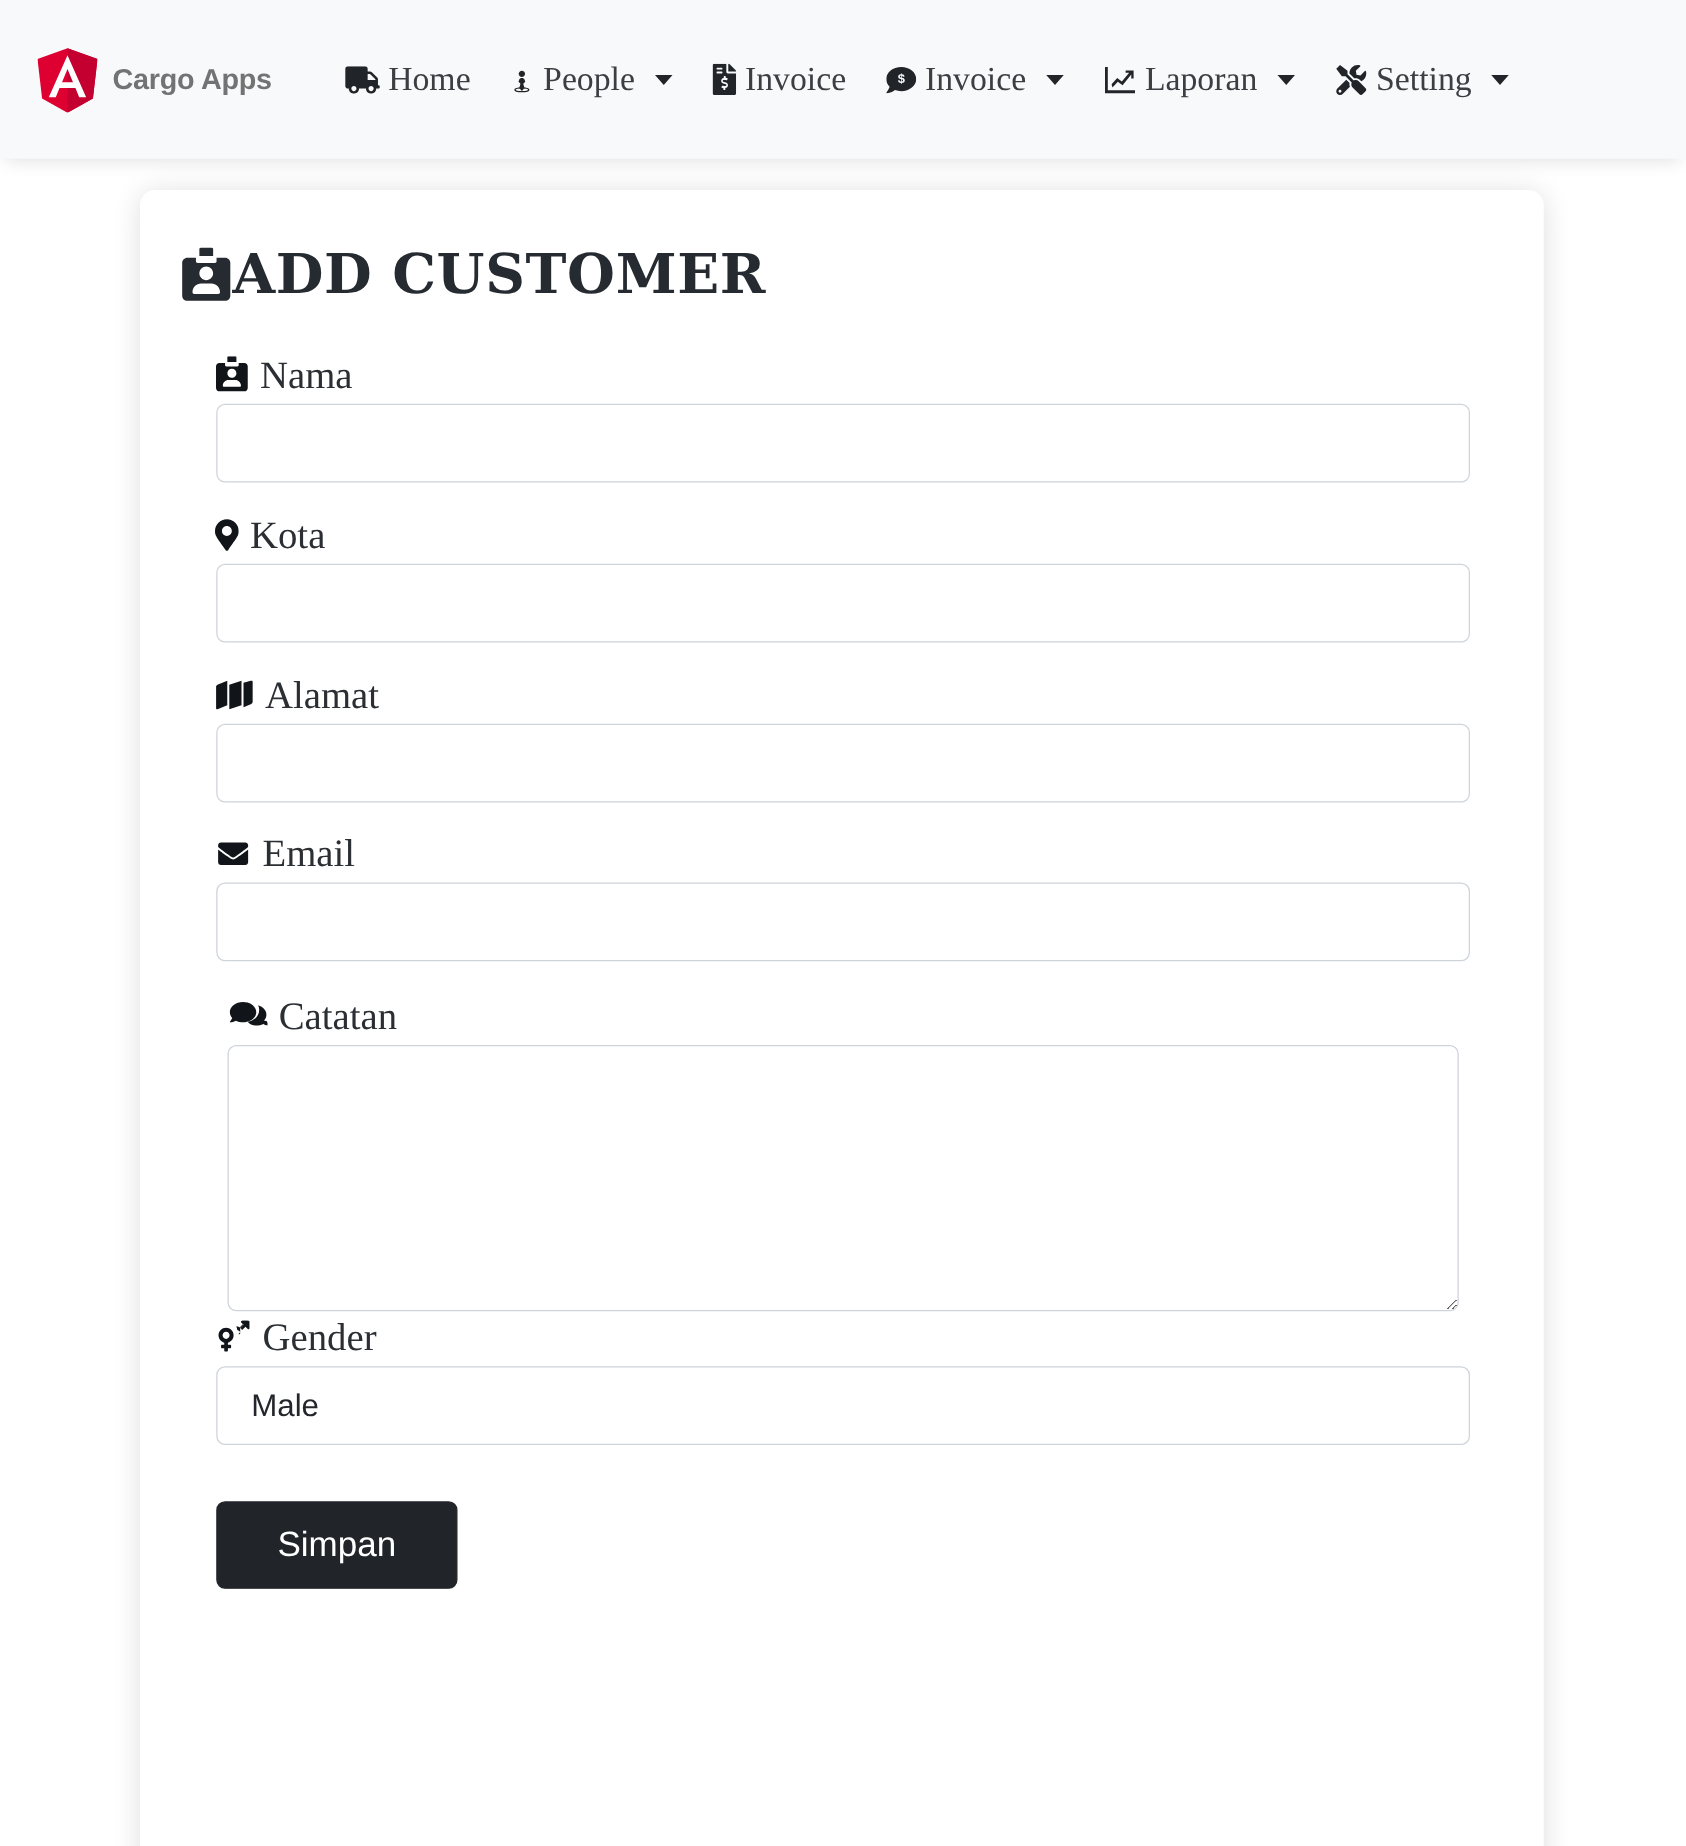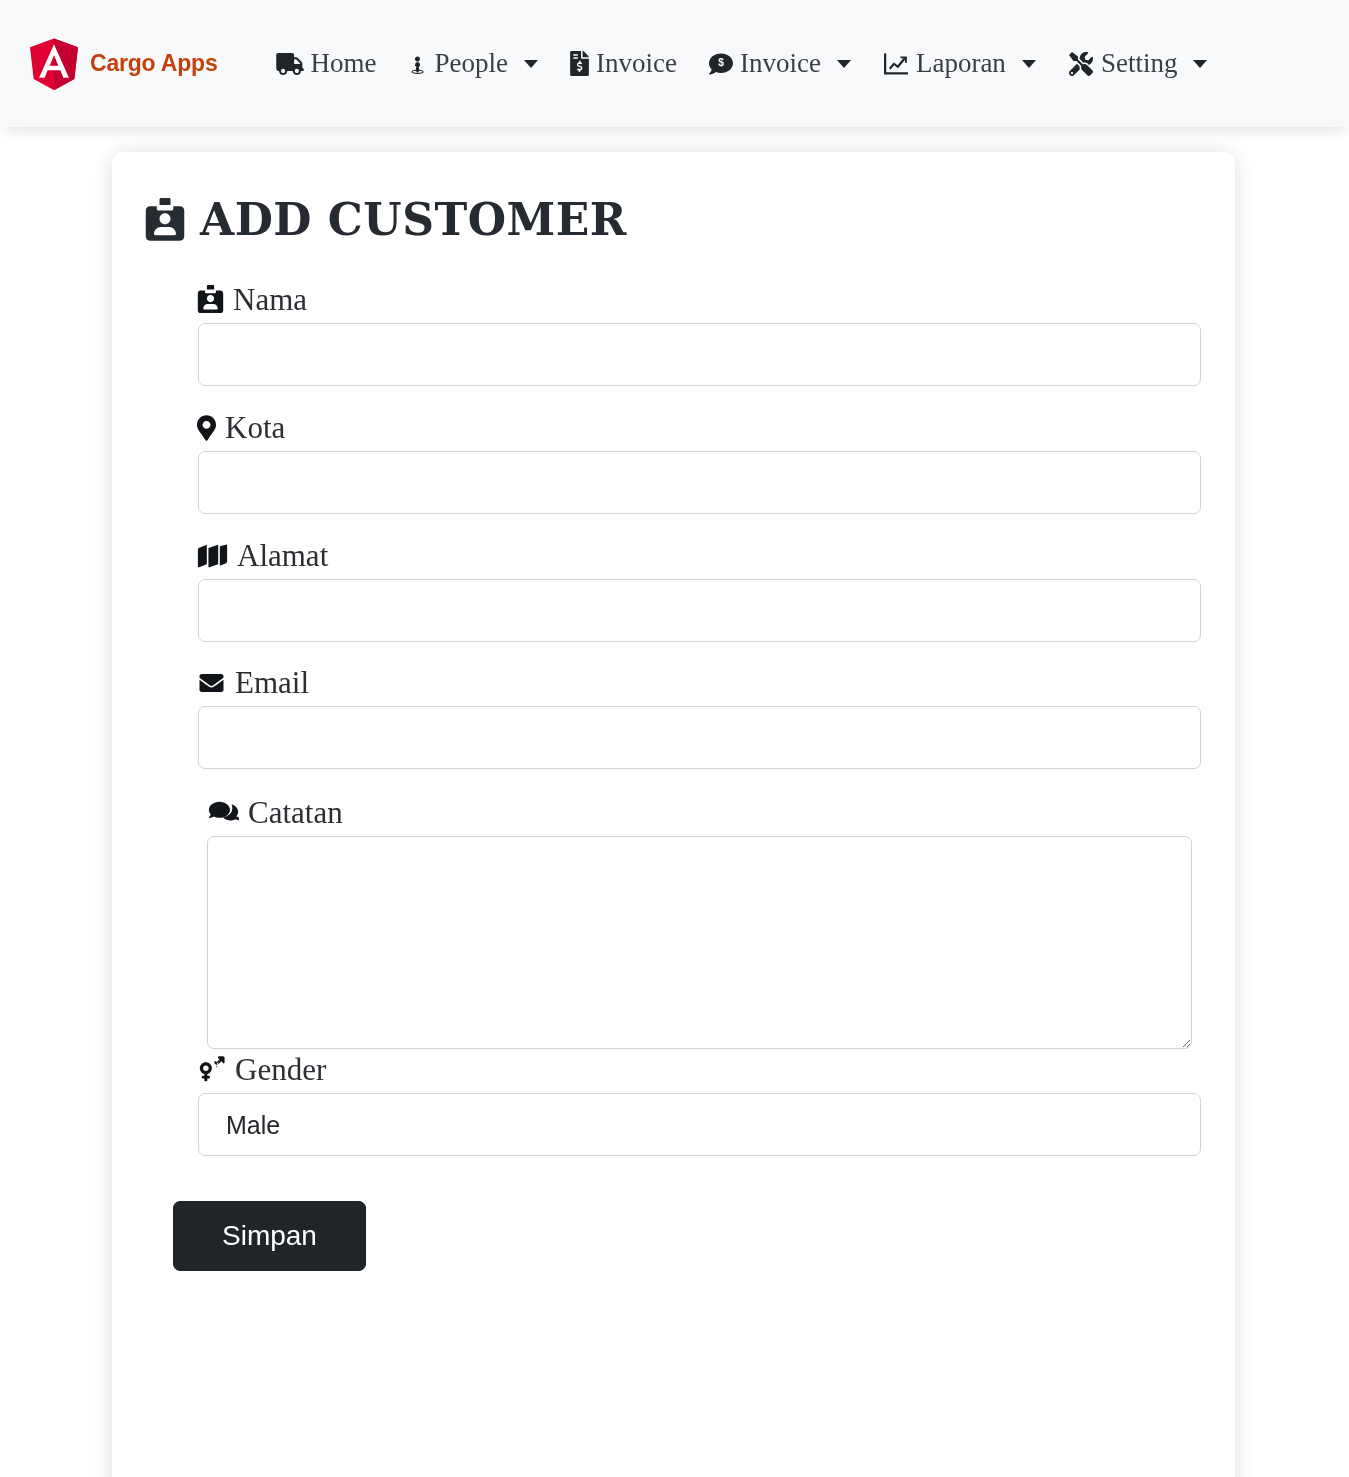--- a/index.html
+++ b/index.html
@@ -34,7 +34,7 @@
     font-family: "Liberation Sans", sans-serif;
     font-weight: bold;
     font-size: 23px;
-    color: #c2410c;
+    color: #737373;
     letter-spacing: -0.2px;
     white-space: nowrap;
   }

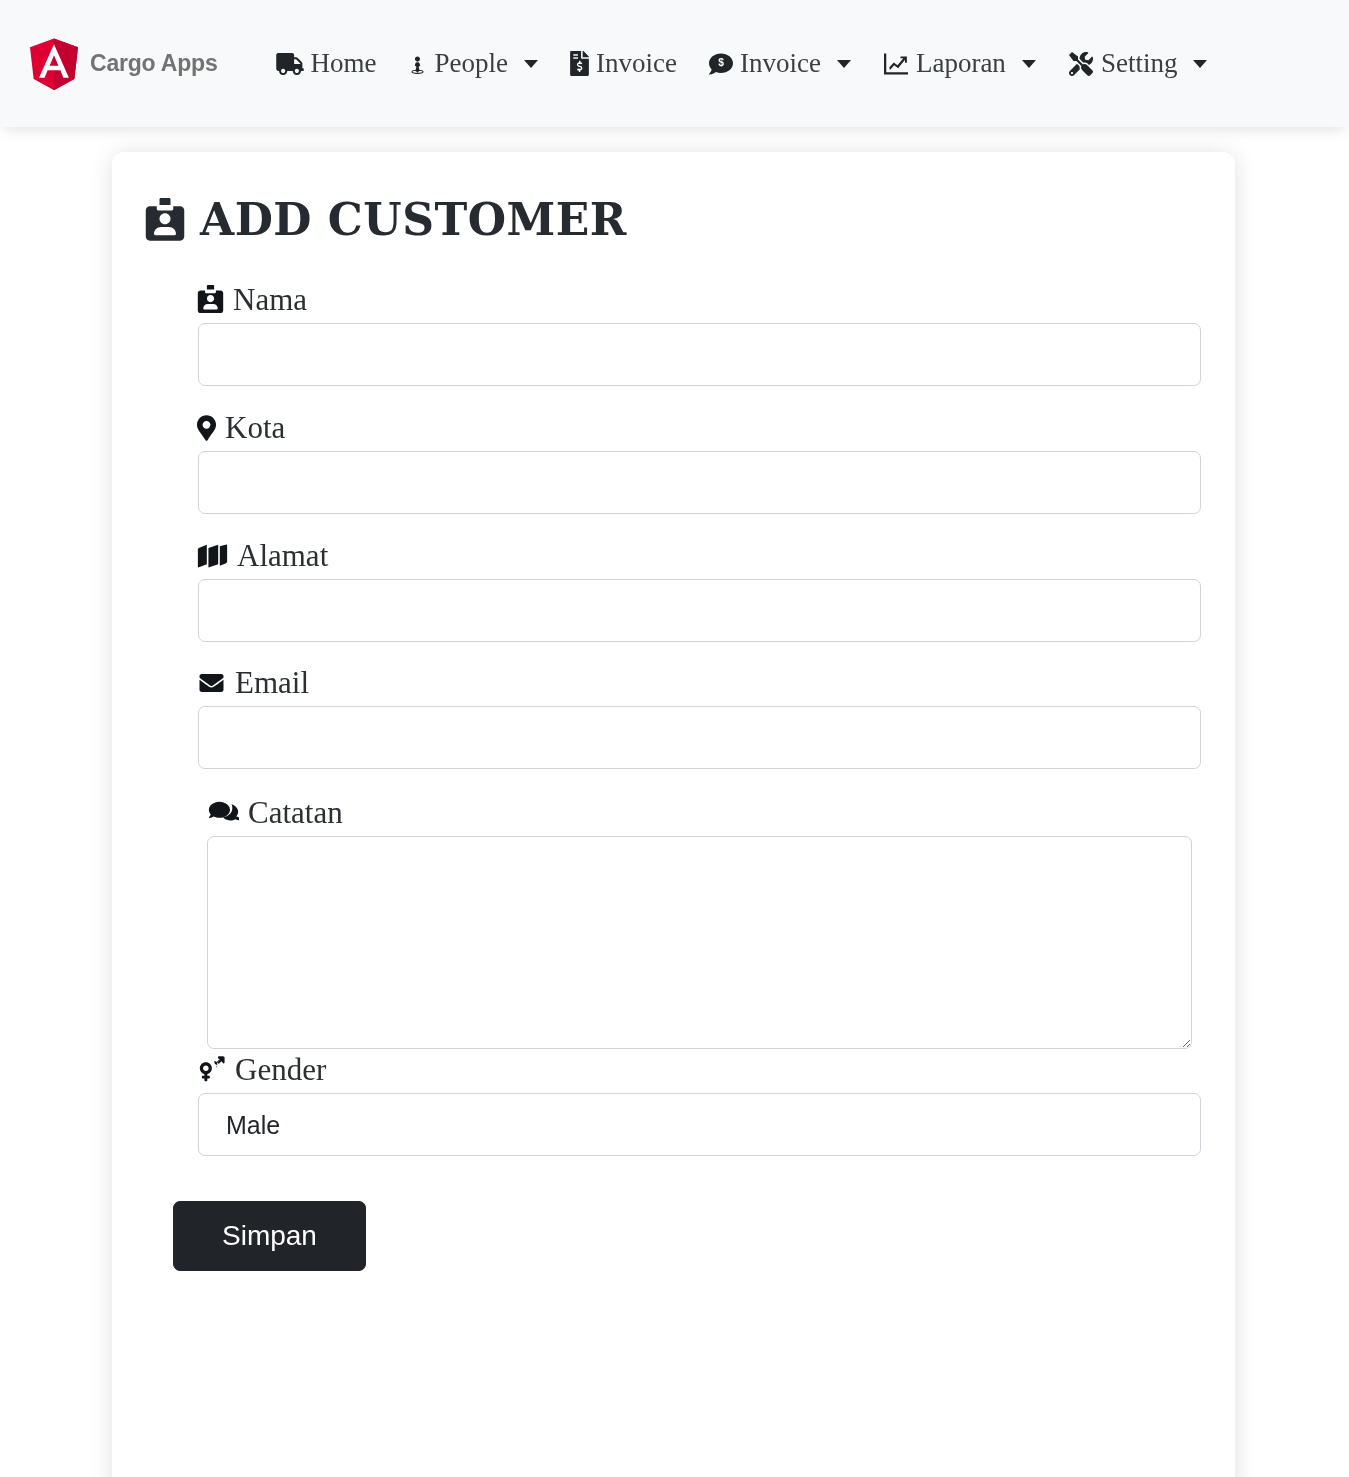--- a/index.html
+++ b/index.html
@@ -91,7 +91,6 @@
   .card-title {
     display: flex;
     align-items: flex-end;
-    gap: 14px;
     margin: 18px 0 0 32px;
     font-family: "DejaVu Serif", "Liberation Serif", serif;
     font-weight: bold;

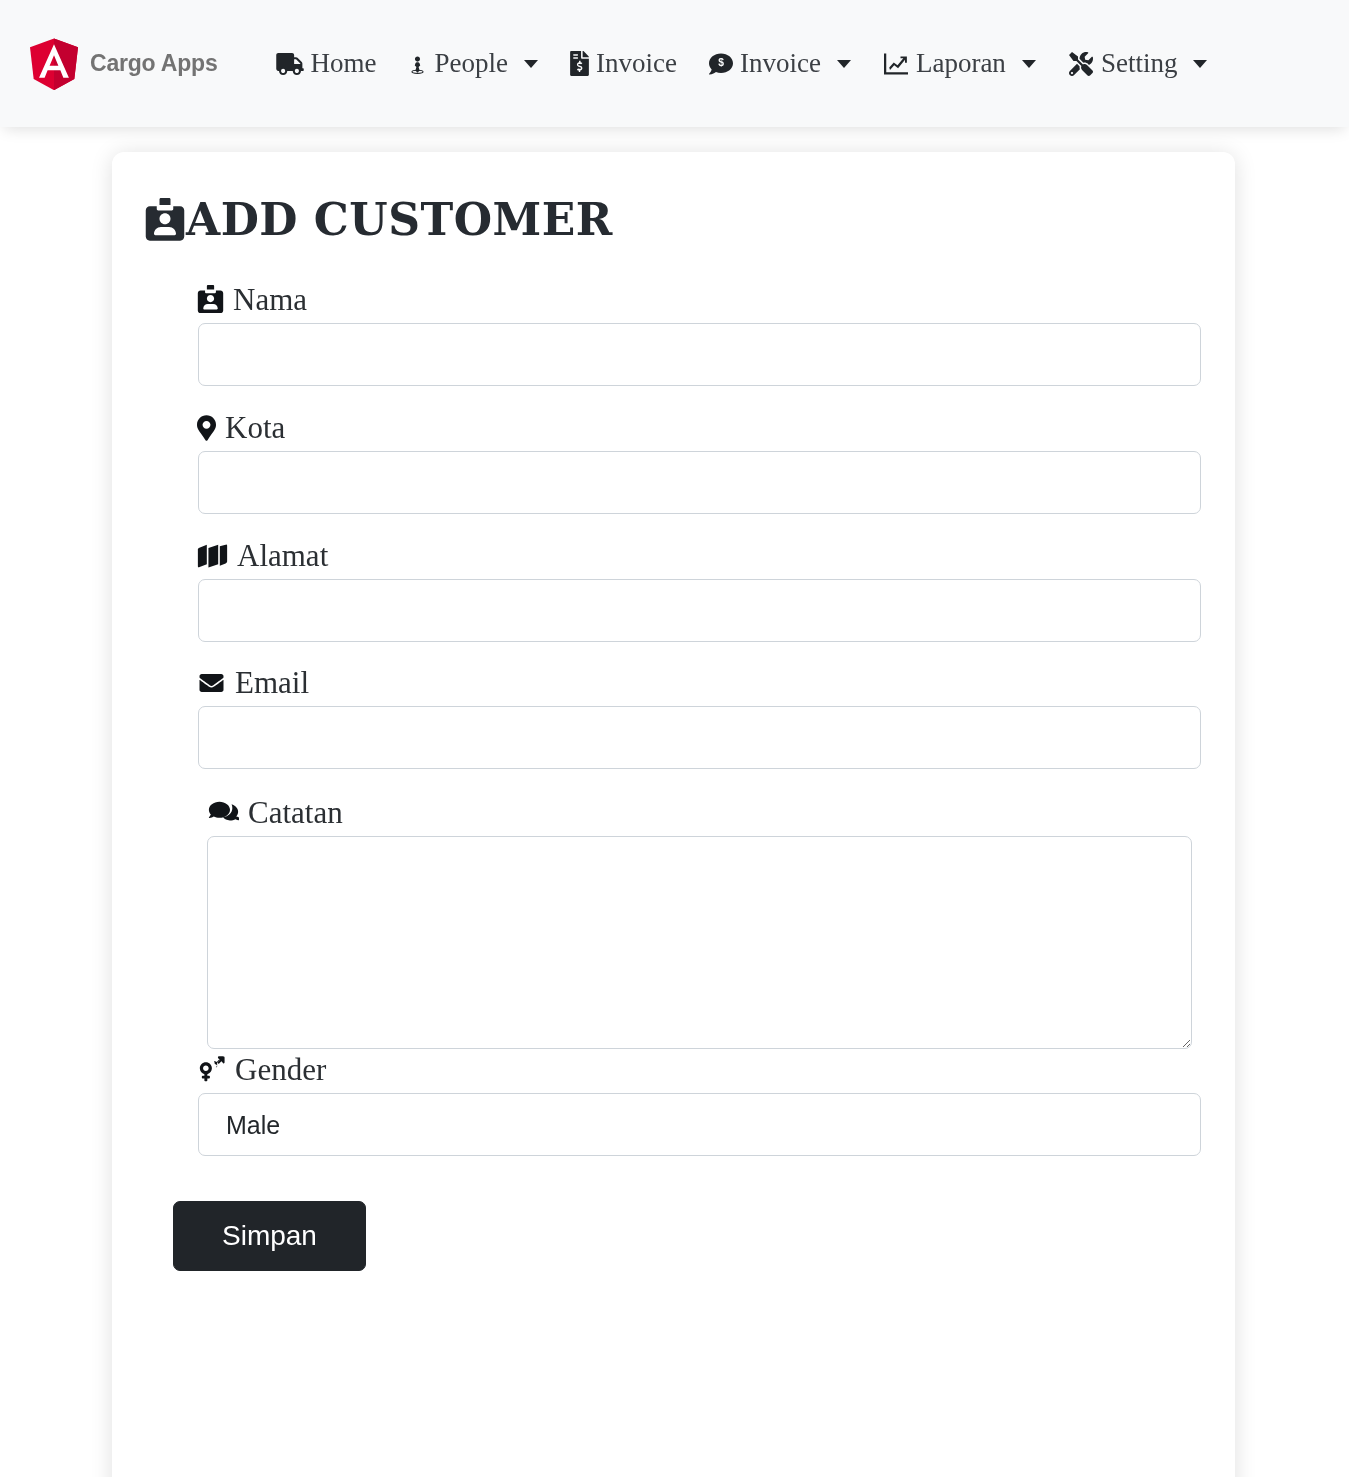--- a/index.html
+++ b/index.html
@@ -102,7 +102,7 @@
   .card-title .ico { display: inline-flex; color: #262b31; }
 
   form { margin: 0; padding: 0; }
-  .field { margin: 0 0 0 0; padding-left: 25px; }
+  .field { margin: 0 0 0 0; }
   .flabel {
     display: flex;
     align-items: center;

